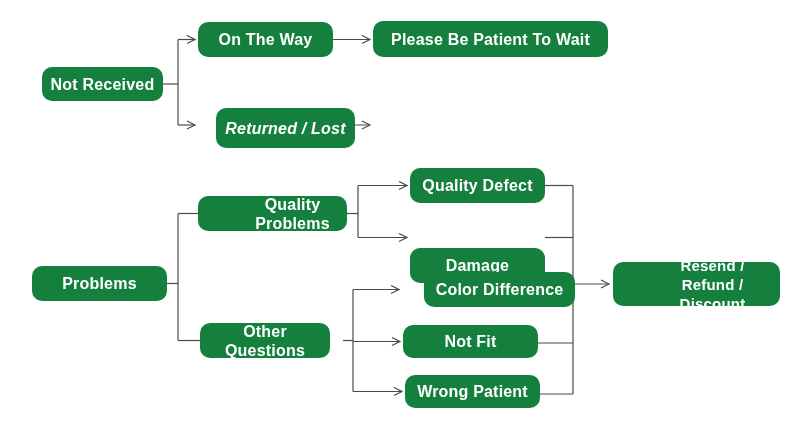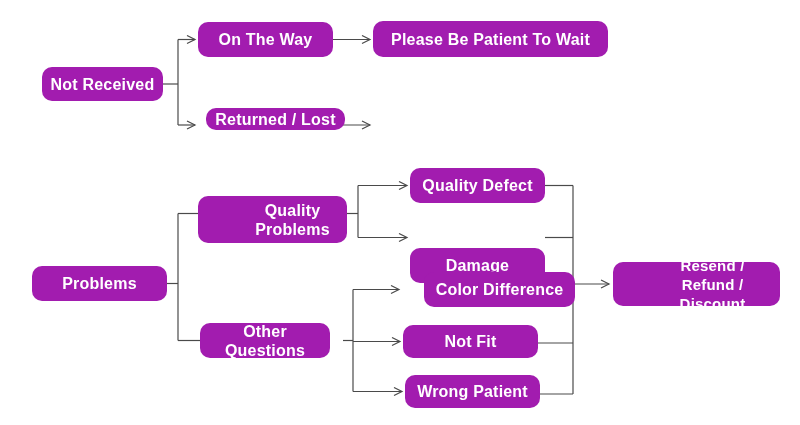--- a/index.html
+++ b/index.html
@@ -23,7 +23,7 @@
   }
   .node {
     position: absolute;
-    background: #a21caf;
+    background: #15803d;
     border-radius: 10px;
     color: #ffffff;
     font-weight: bold;

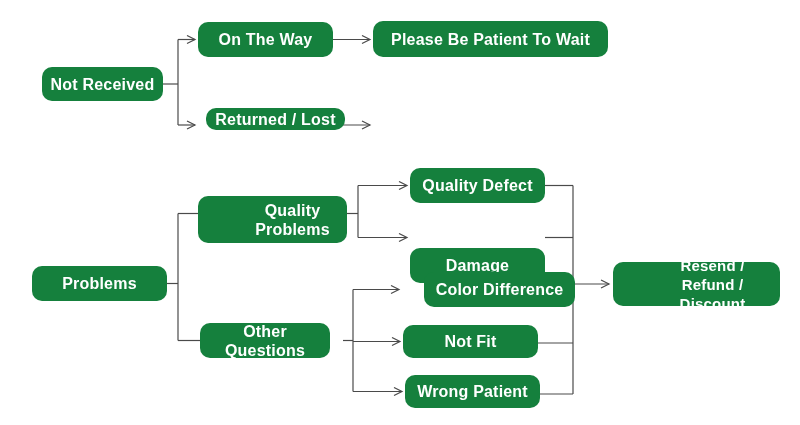--- a/index.html
+++ b/index.html
@@ -89,7 +89,7 @@
 
   <div class="node" style="left:373px; top:21px; width:235px; height:36px;">Please Be Patient To Wait</div>
 
-  <div class="node" style="left:206px; top:108px; width:139px; height:22px;">Returned / Lost</div>
+  <div class="node" style="left:216px; top:108px; width:139px; height:40px;font-style:italic;">Returned / Lost</div>
 
 
   <div class="node" style="left:32px; top:266px; width:135px; height:35px;">Problems</div>

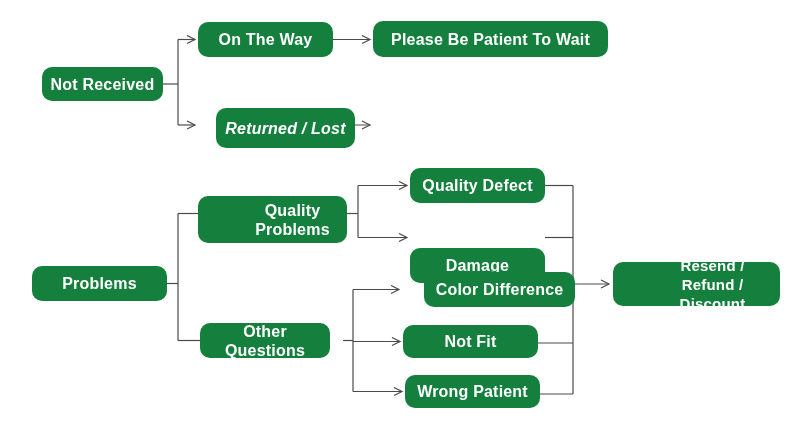--- a/index.html
+++ b/index.html
@@ -94,7 +94,7 @@
 
   <div class="node" style="left:32px; top:266px; width:135px; height:35px;">Problems</div>
 
-  <div class="node" style="left:198px; top:196px; width:149px; height:47px;padding-left:48px;">Quality Problems</div>
+  <div class="node" style="left:198px; top:196px; width:149px; height:35px;padding-left:48px;">Quality Problems</div>
 
   <div class="node" style="left:200px; top:323px; width:130px; height:35px;">Other Questions</div>
 

